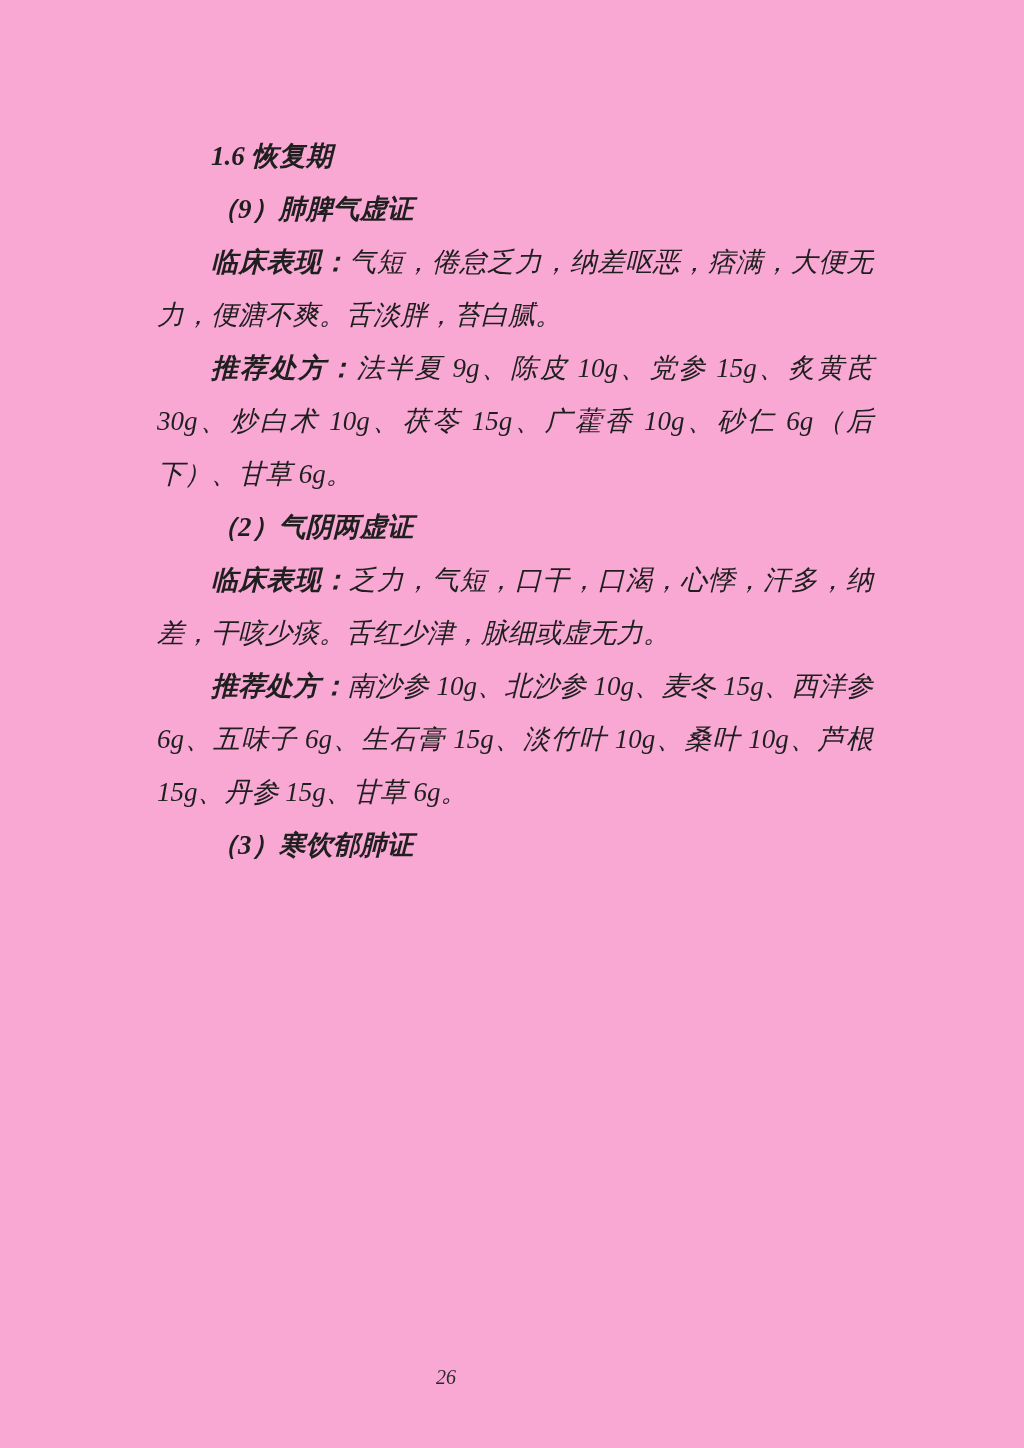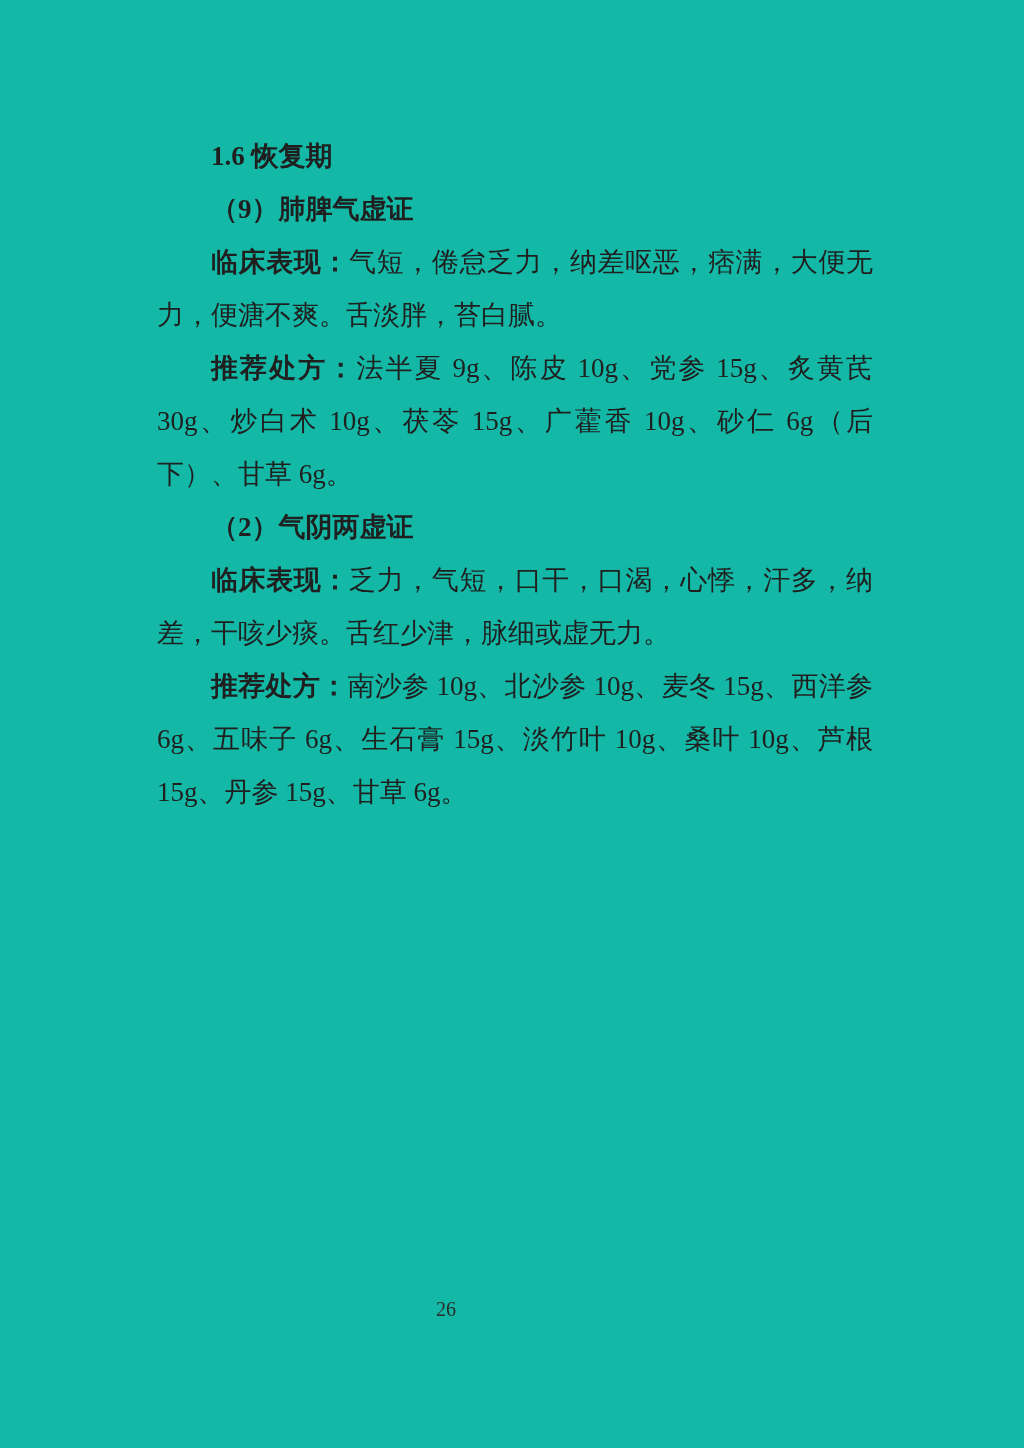--- a/index.html
+++ b/index.html
@@ -17,7 +17,8 @@
   .doc-page {
     position: absolute;
     inset: 0;
-    background: #14b8a6;
+    background: #f9a8d4;
+    font-style: italic;
   }
   .doc-content {
     position: absolute;

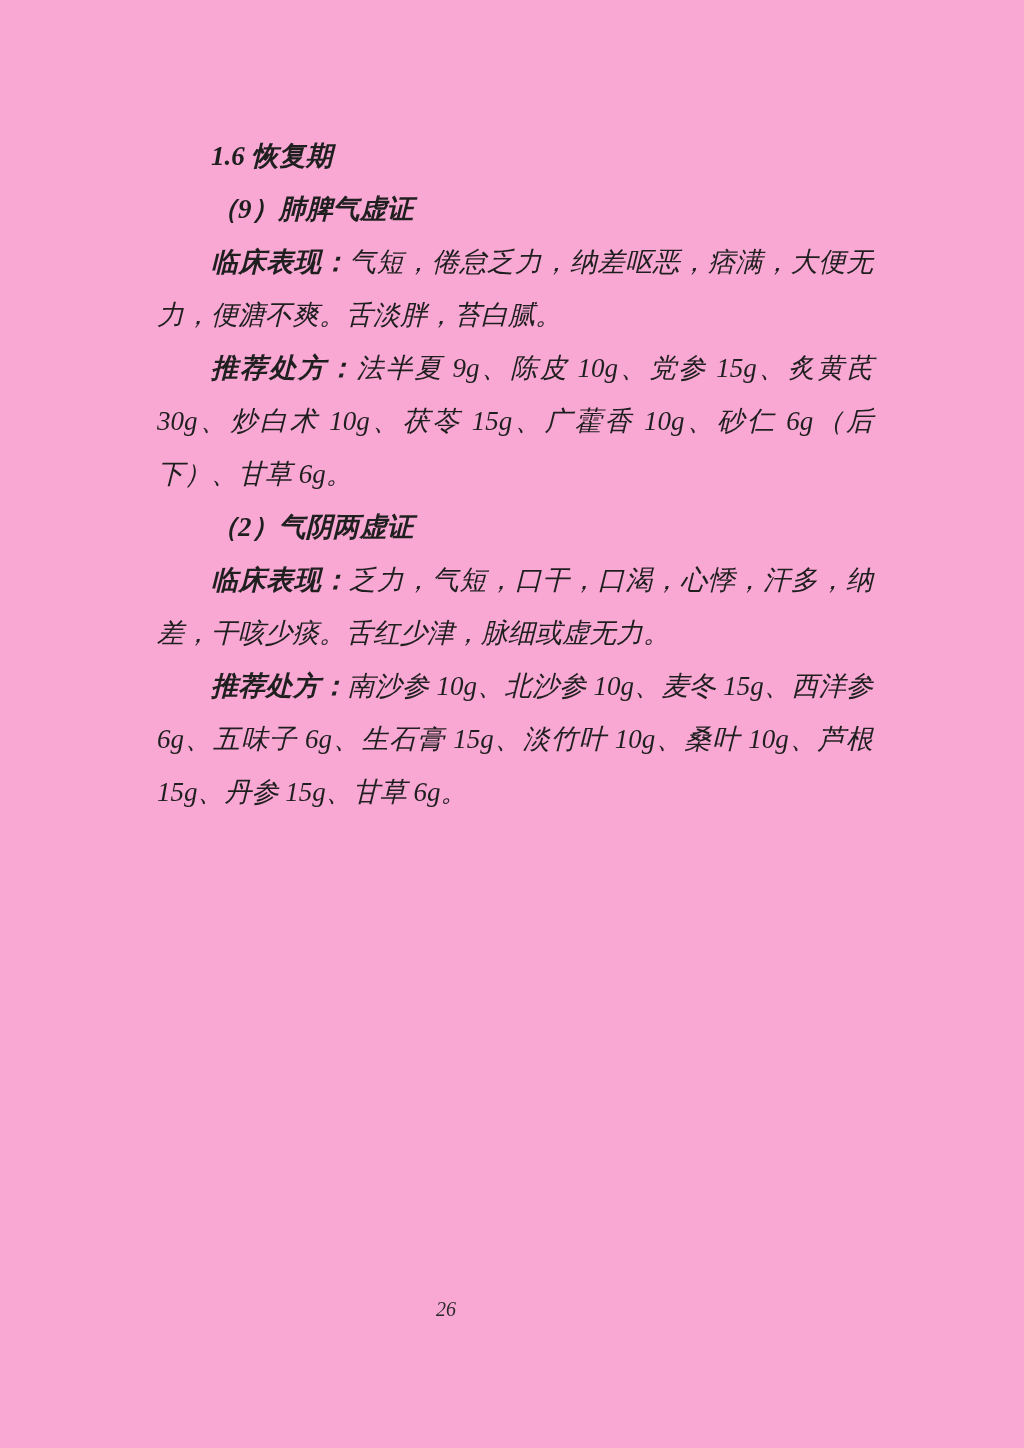--- a/index.html
+++ b/index.html
@@ -67,6 +67,7 @@
     <p class="para"><span class="para-label">（2）气阴两虚证</span><span class="para-text"></span></p>
     <p class="para"><span class="para-label">临床表现：</span><span class="para-text">乏力，气短，口干，口渴，心悸，汗多，纳差，干咳少痰。舌红少津，脉细或虚无力。</span></p>
     <p class="para"><span class="para-label">推荐处方：</span><span class="para-text">南沙参 10g、北沙参 10g、麦冬 15g、西洋参 6g、五味子 6g、生石膏 15g、淡竹叶 10g、桑叶 10g、芦根 15g、丹参 15g、甘草 6g。</span></p>
+    <p class="para"><span class="para-label">（3）寒饮郁肺证</span><span class="para-text"></span></p>
   </div>
   <div class="page-footer">26</div>
 </div>

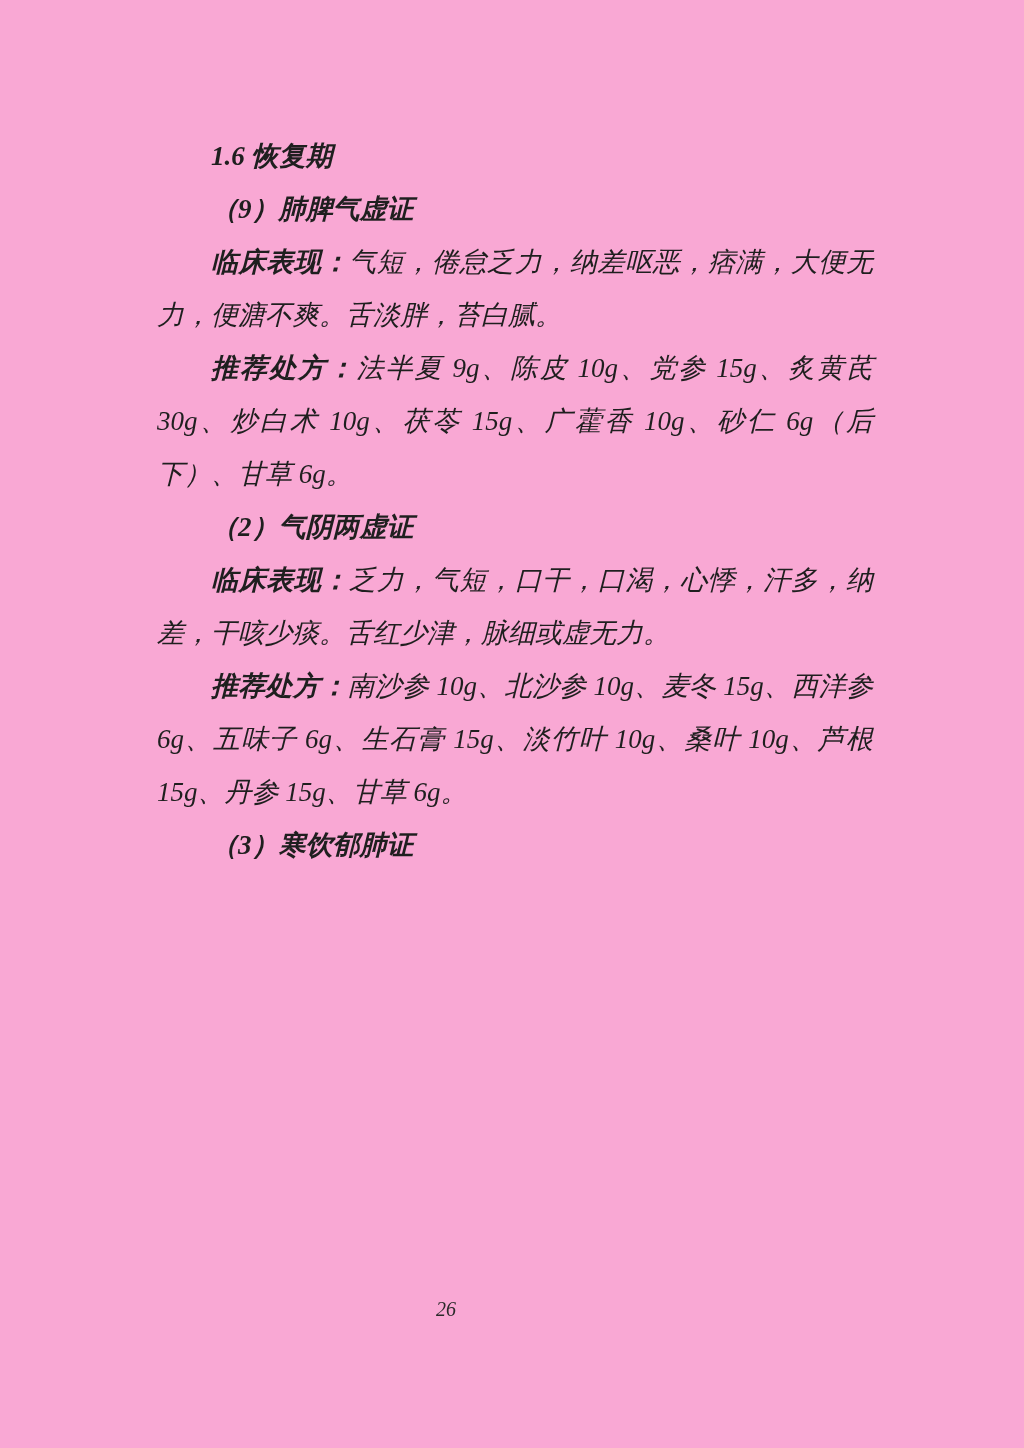--- a/index.html
+++ b/index.html
@@ -46,7 +46,7 @@
   .page-footer {
     position: absolute;
     left: 0;
-    top: 1296px;
+    top: 1364px;
     width: 892px;
     text-align: center;
     font-size: 20px;

